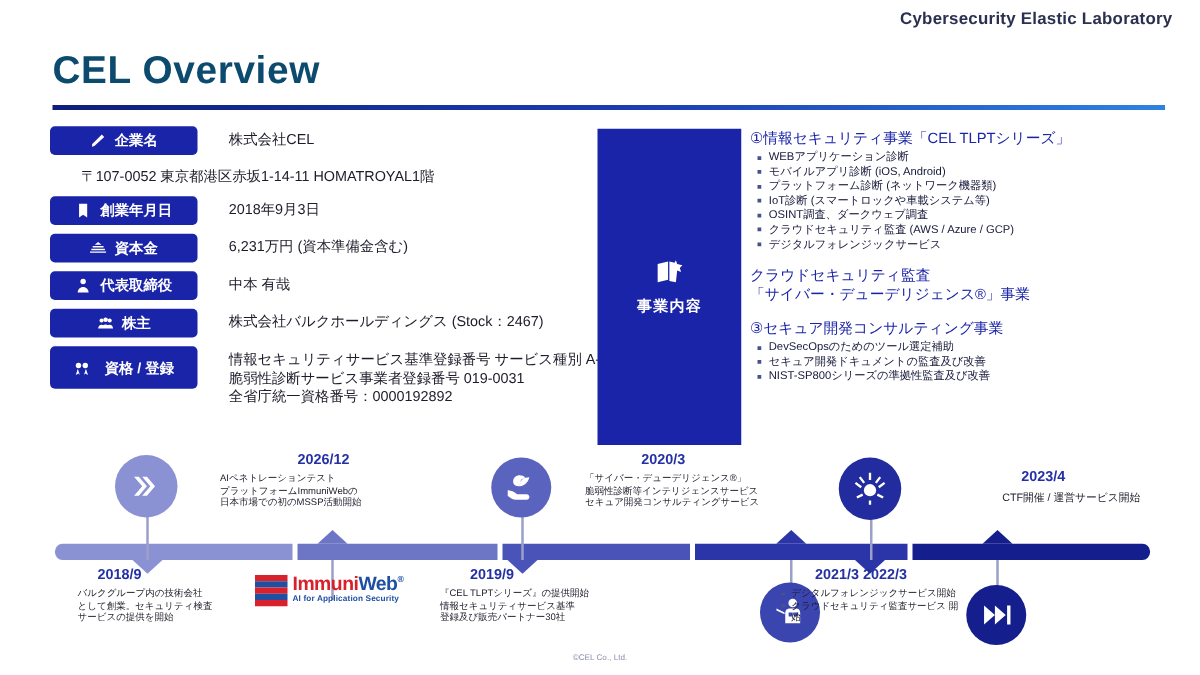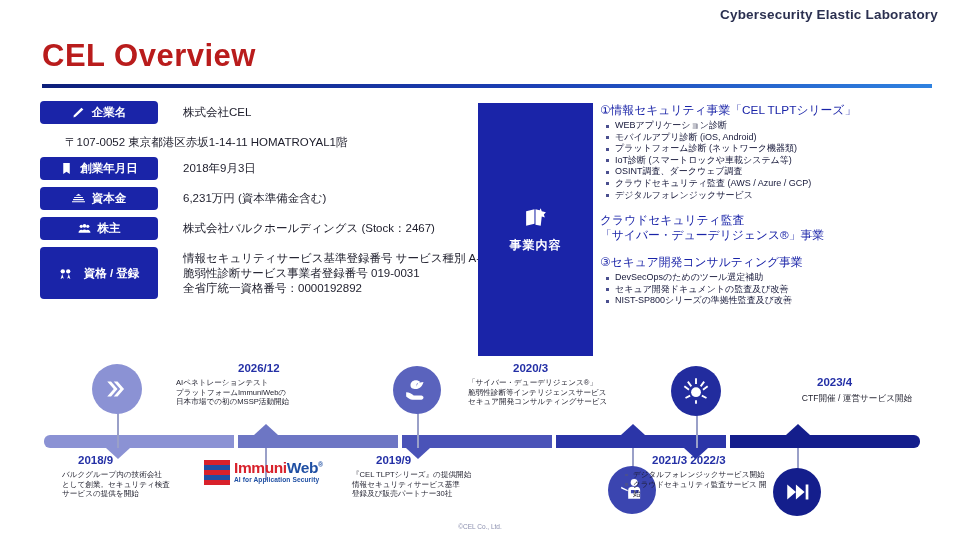--- a/index.html
+++ b/index.html
@@ -17,7 +17,7 @@
   }
   .page-title{
     position:absolute;left:42px;top:38px;
-    font-size:31px;font-weight:bold;color:#b91c1c;letter-spacing:.5px;
+    font-size:31px;font-weight:bold;color:#0c4a6e;letter-spacing:.5px;
   }
   .title-rule{
     position:absolute;left:42px;top:84px;width:890px;height:4px;

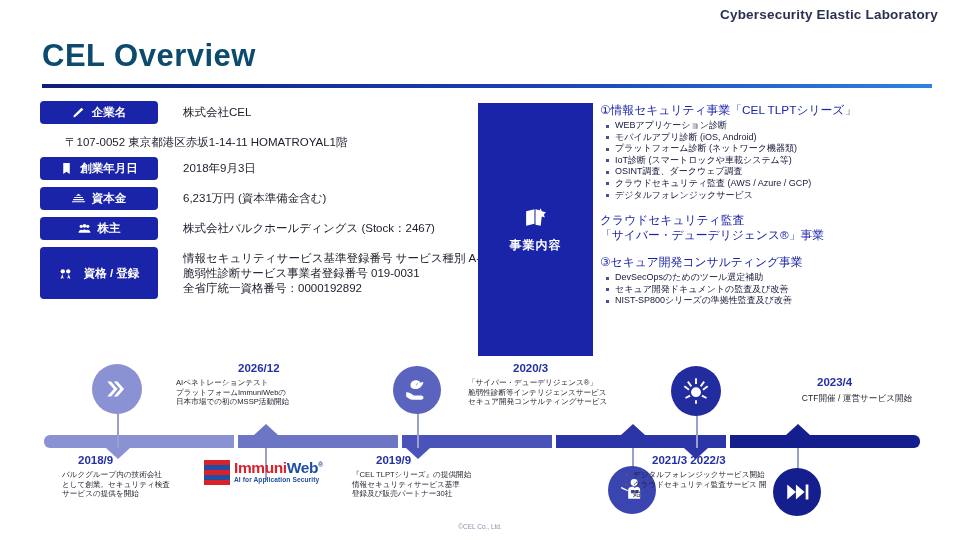--- a/index.html
+++ b/index.html
@@ -160,6 +160,18 @@
       </div>
     </div>
 
+    <div class="info-row">
+      <div class="info-label">
+        <span class="ic">
+          <svg viewBox="0 0 24 24">
+              <circle cx="12" cy="6" r="4"></circle>
+              <path d="M4 22c0-4.4 3.6-8 8-8s8 3.6 8 8z"></path>
+            </svg>
+        </span>
+        <span>代表取締役</span>
+      </div>
+      <div class="info-value">中本 有哉</div>
+    </div>
 
     <div class="info-row">
       <div class="info-label">

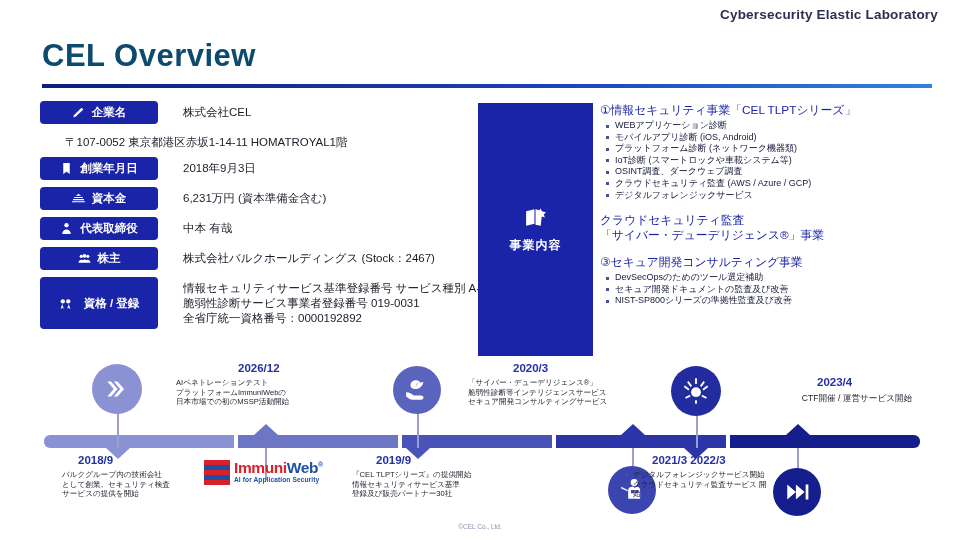--- a/index.html
+++ b/index.html
@@ -32,7 +32,7 @@
     background:#1a24a8;color:#fff;display:flex;align-items:center;
     justify-content:center;gap:7px;font-size:11.5px;font-weight:bold;
   }
-  .info-row.tall .info-label{height:52px;gap:12px;}
+  .info-row.tall .info-label{height:34px;gap:12px;}
   .info-label .ic{width:13px;height:13px;display:inline-block;
     fill:#fff;flex:0 0 auto;}
   .info-value{

